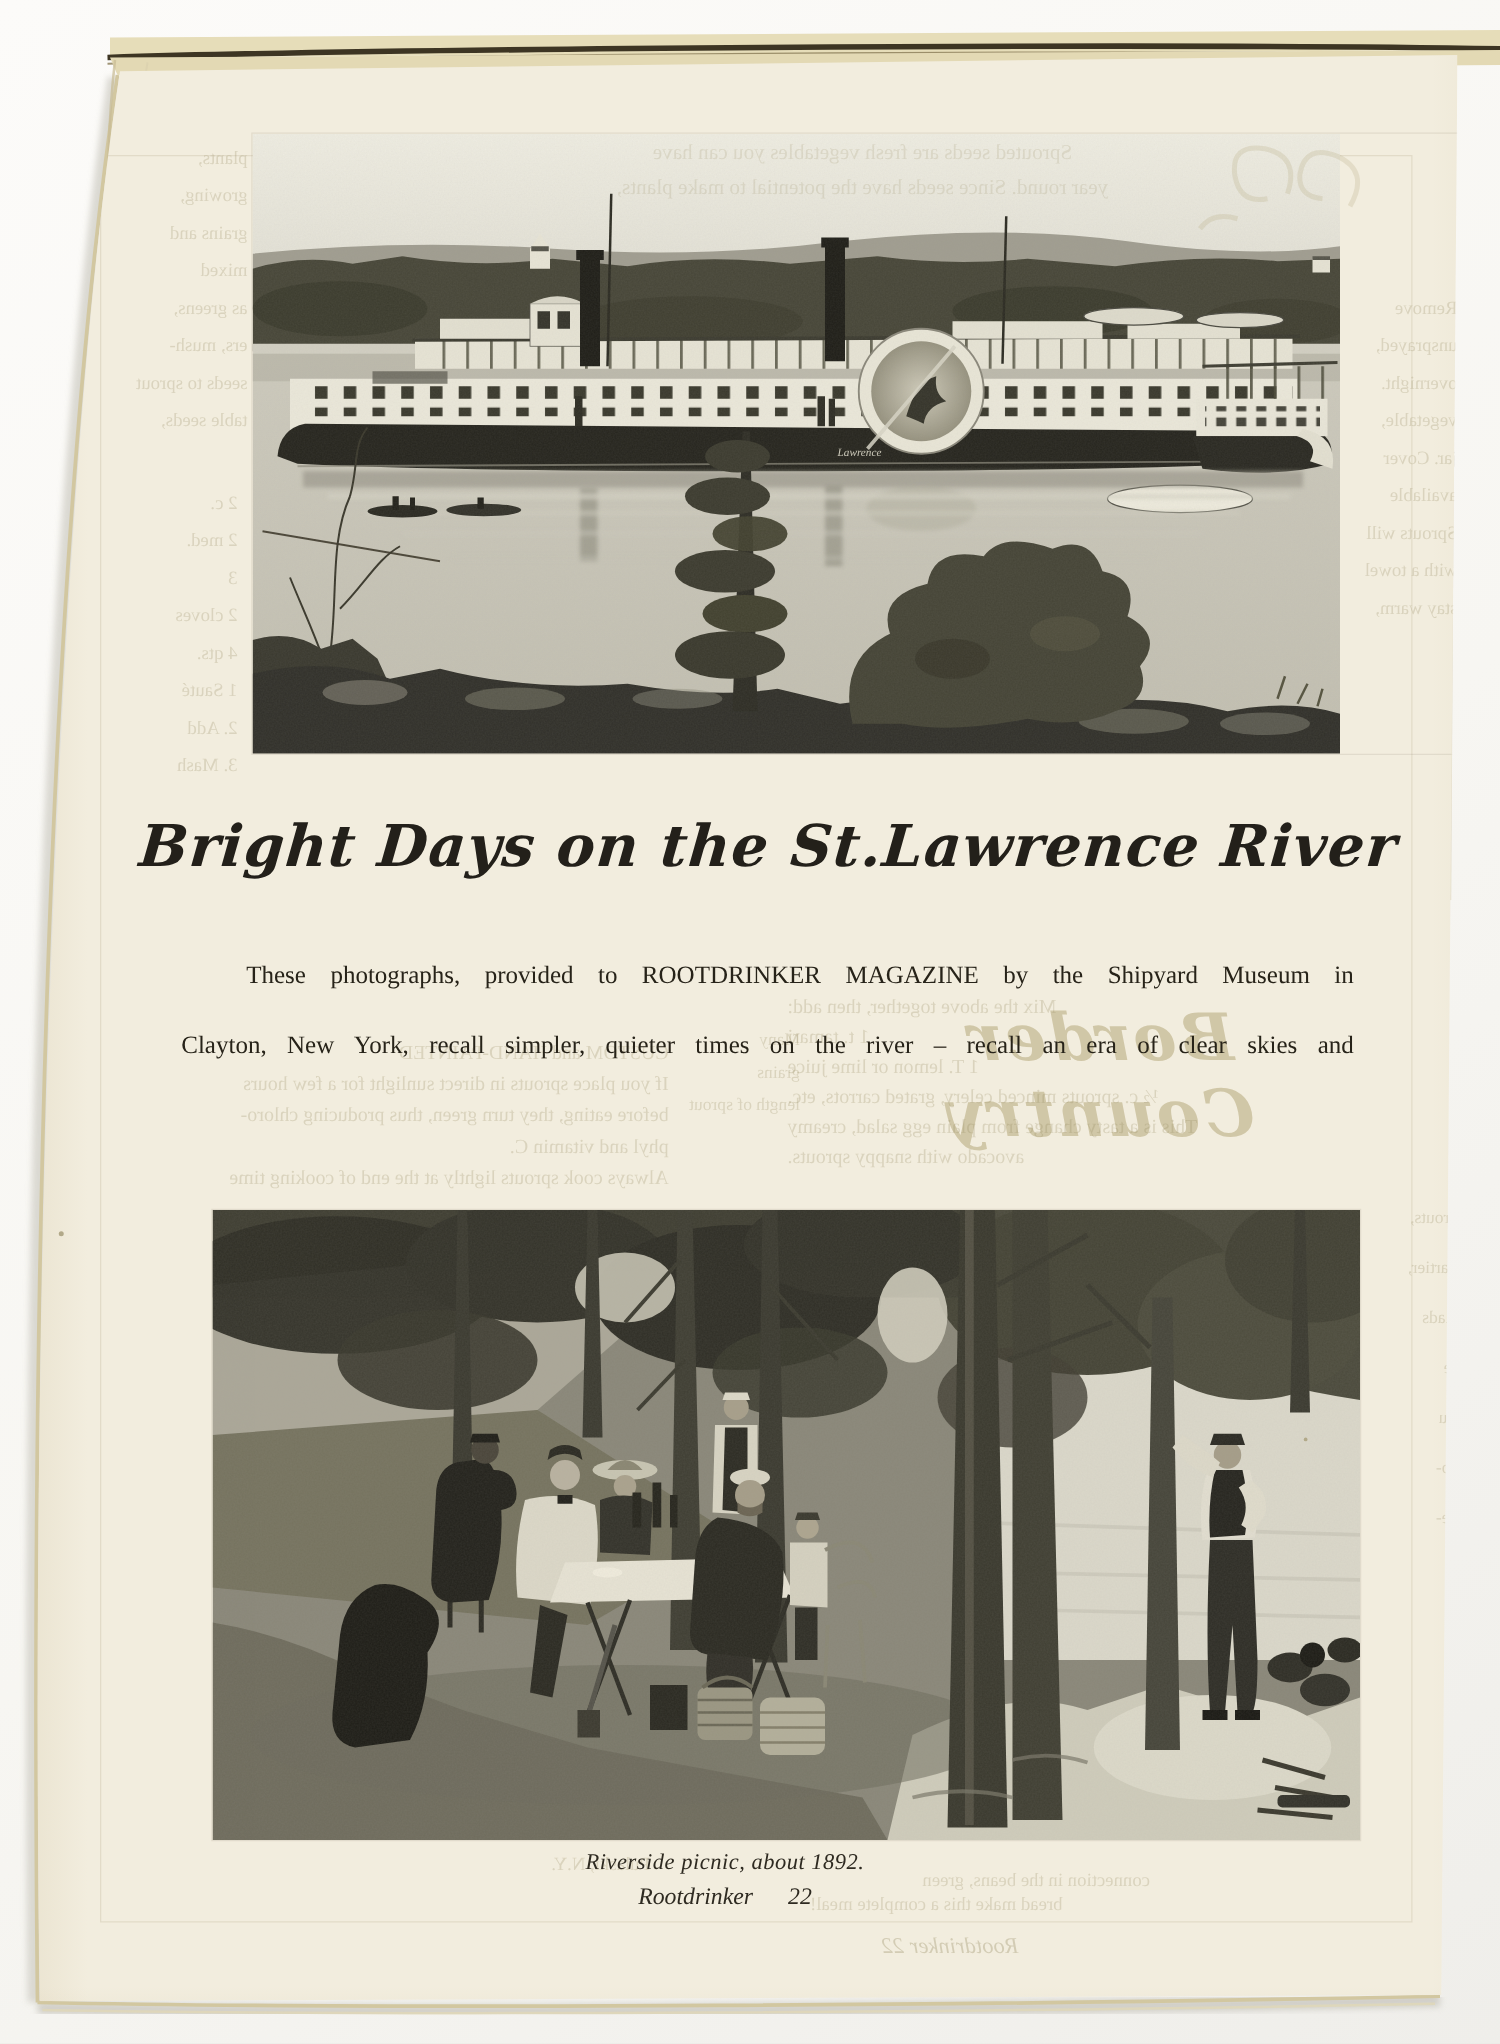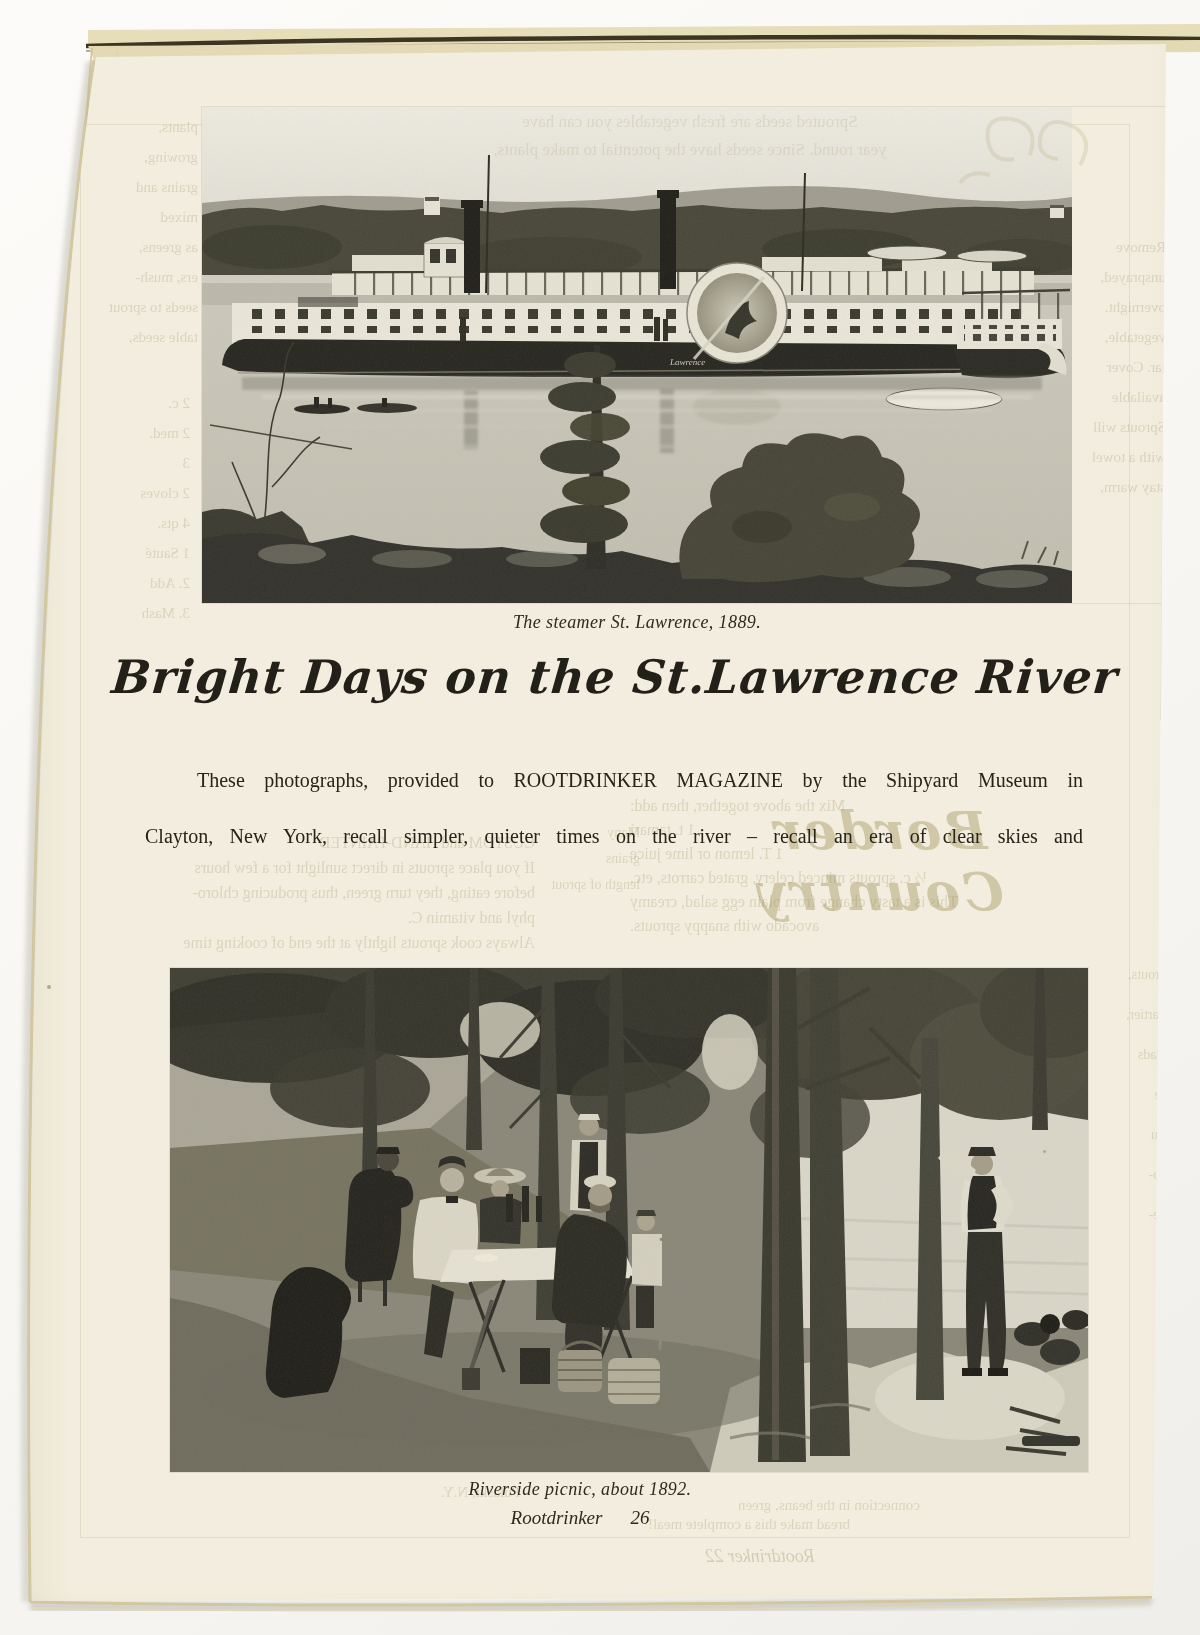--- a/index.html
+++ b/index.html
@@ -330,7 +330,6 @@
       </svg>
     </figure>
 
-    <figcaption class="caption caption-steamer">The steamer St. Lawrence, 1889.</figcaption>
 
     <h1 class="headline">Bright Days on the St.Lawrence River</h1>
 

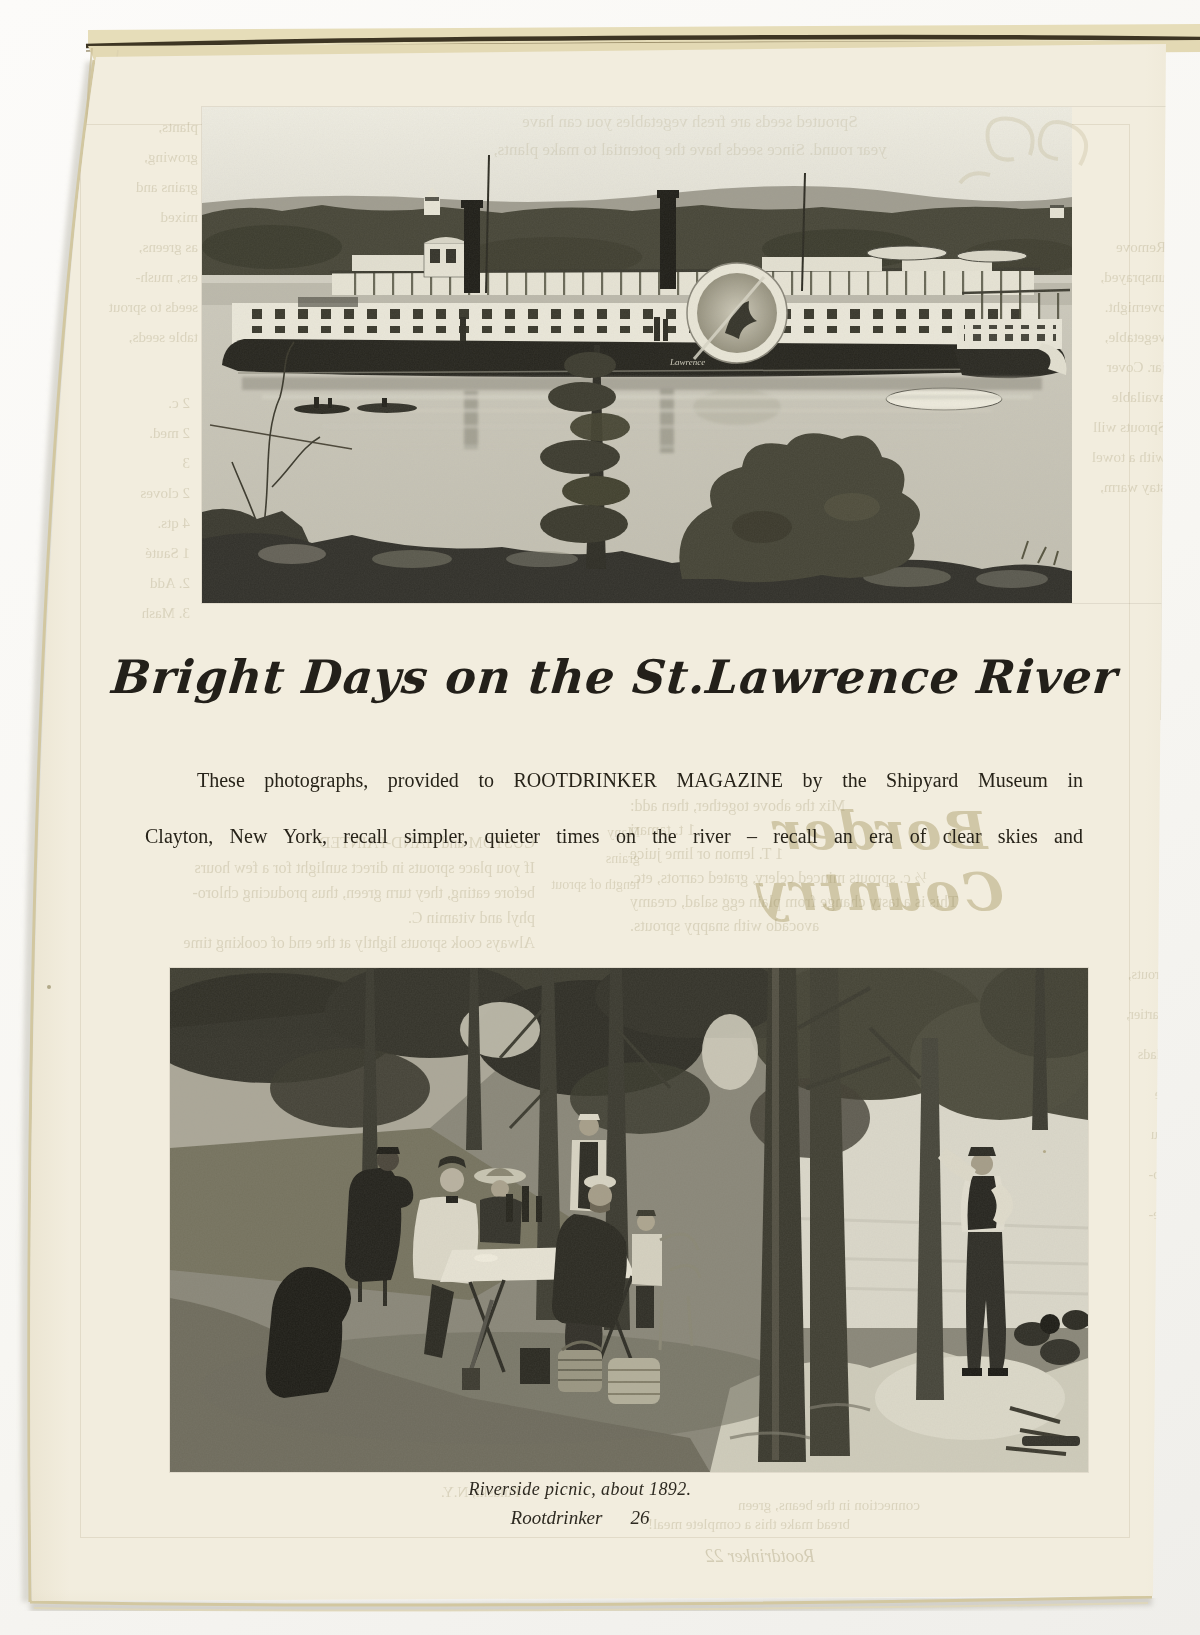--- a/index.html
+++ b/index.html
@@ -341,7 +341,7 @@
     <figcaption class="caption caption-picnic">Riverside picnic, about 1892.</figcaption>
 
     <div class="footer">
-      <span>Rootdrinker</span><span class="num">26</span>
+      <span>Rootdrinker</span><span class="num">22</span>
     </div>
 
     <div class="ghost g18" style="left:340px;top:112px;width:700px;text-align:center;font-size:17px">Sprouted seeds are fresh vegetables you can have</div>

